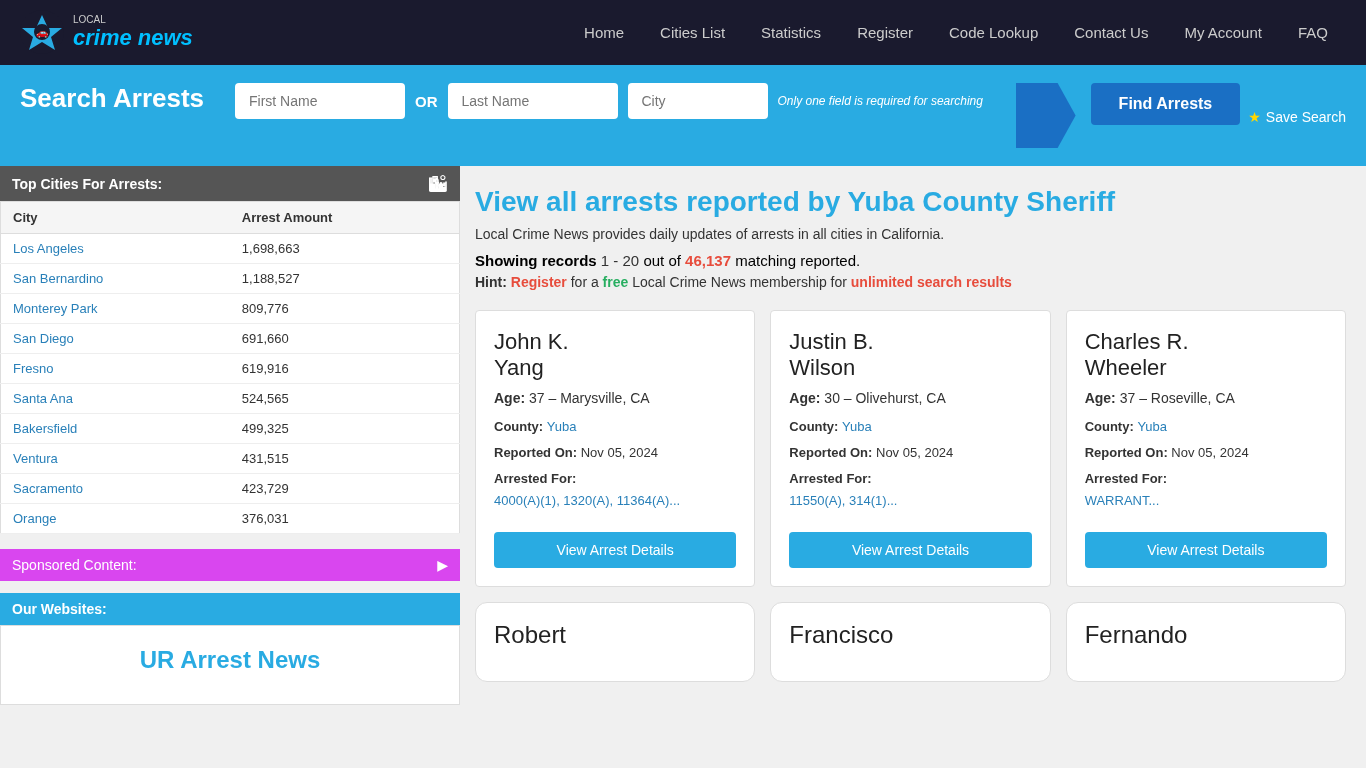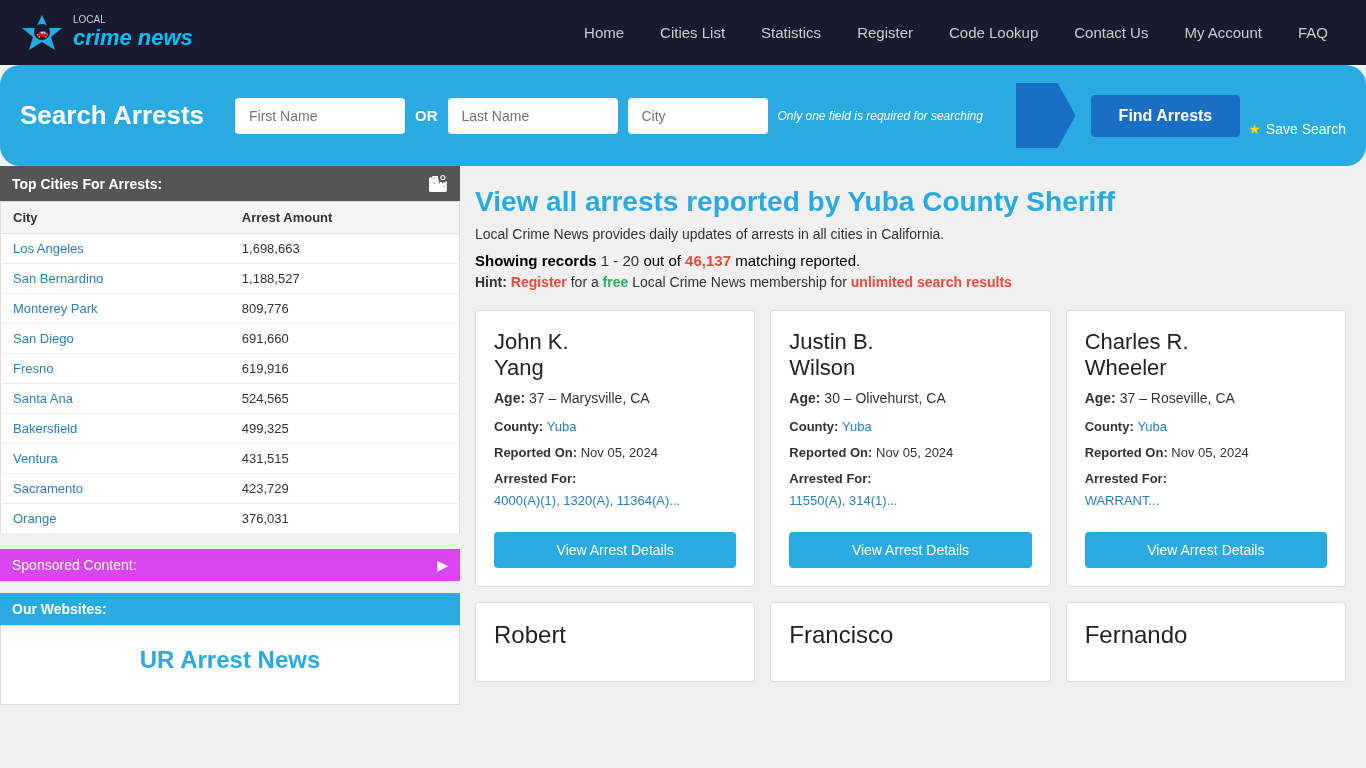--- a/index.html
+++ b/index.html
@@ -48,9 +48,8 @@
       background: #29abe2;
       padding: 18px 20px;
       display: flex;
-      align-items: center;
+      align-items: flex-start;
       gap: 15px;
-      border-radius: 20px;
     }
     .search-title {
       color: #fff;

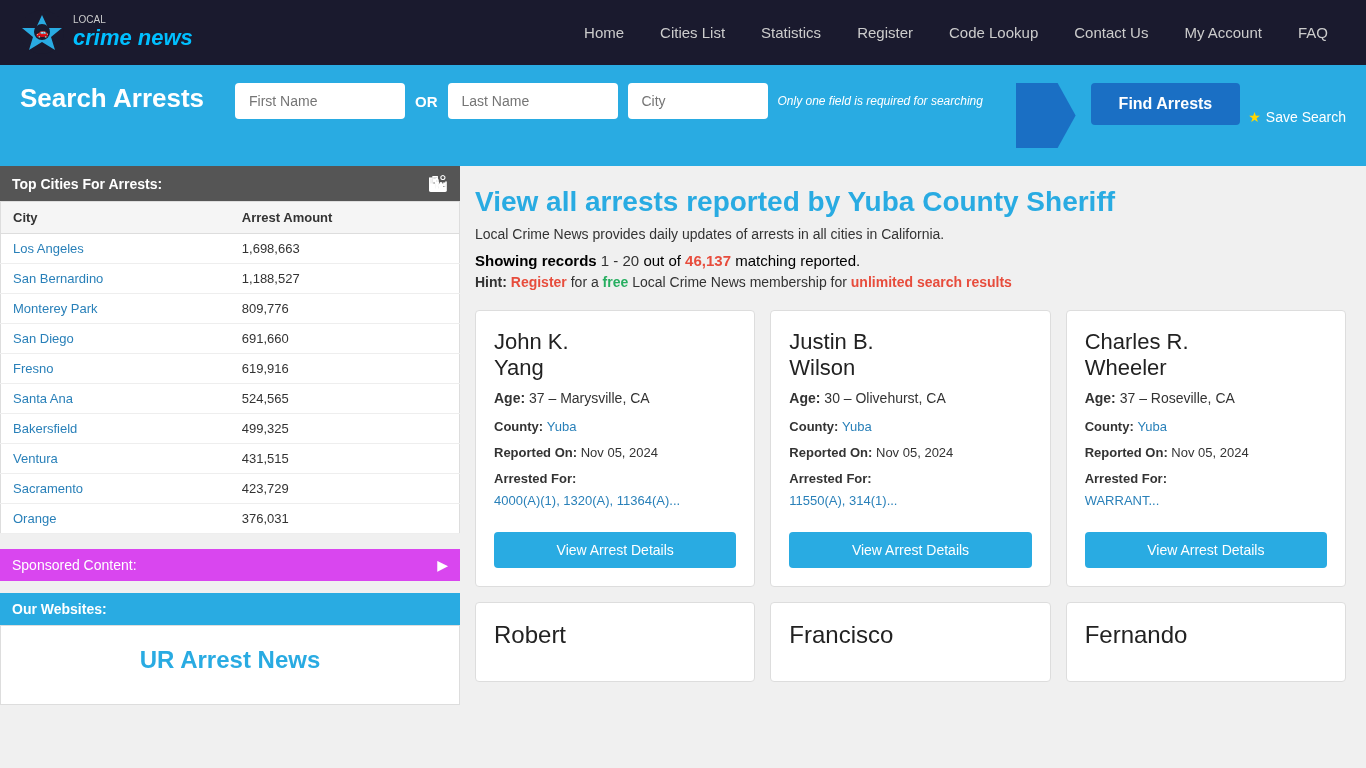--- a/index.html
+++ b/index.html
@@ -292,7 +292,7 @@
     .bottom-card {
       background: #fff;
       border: 1px solid #ddd;
-      border-radius: 4px;
+      border-radius: 12px;
       padding: 18px;
       min-height: 80px;
     }

